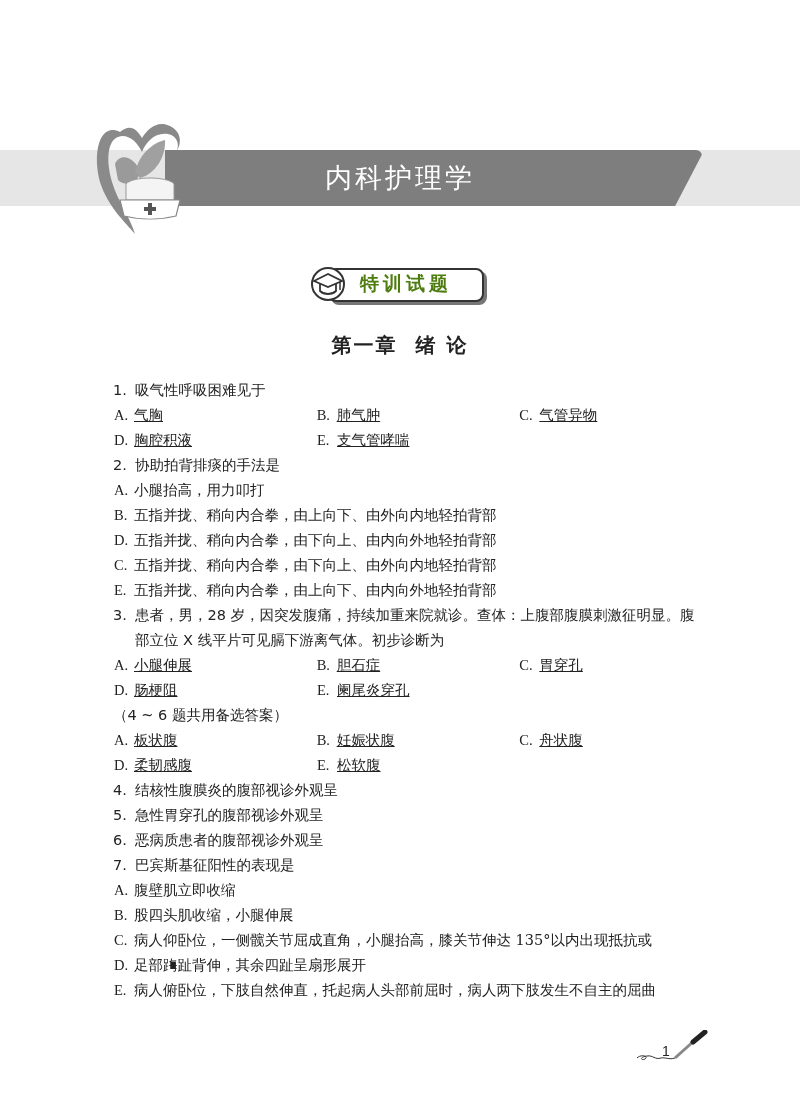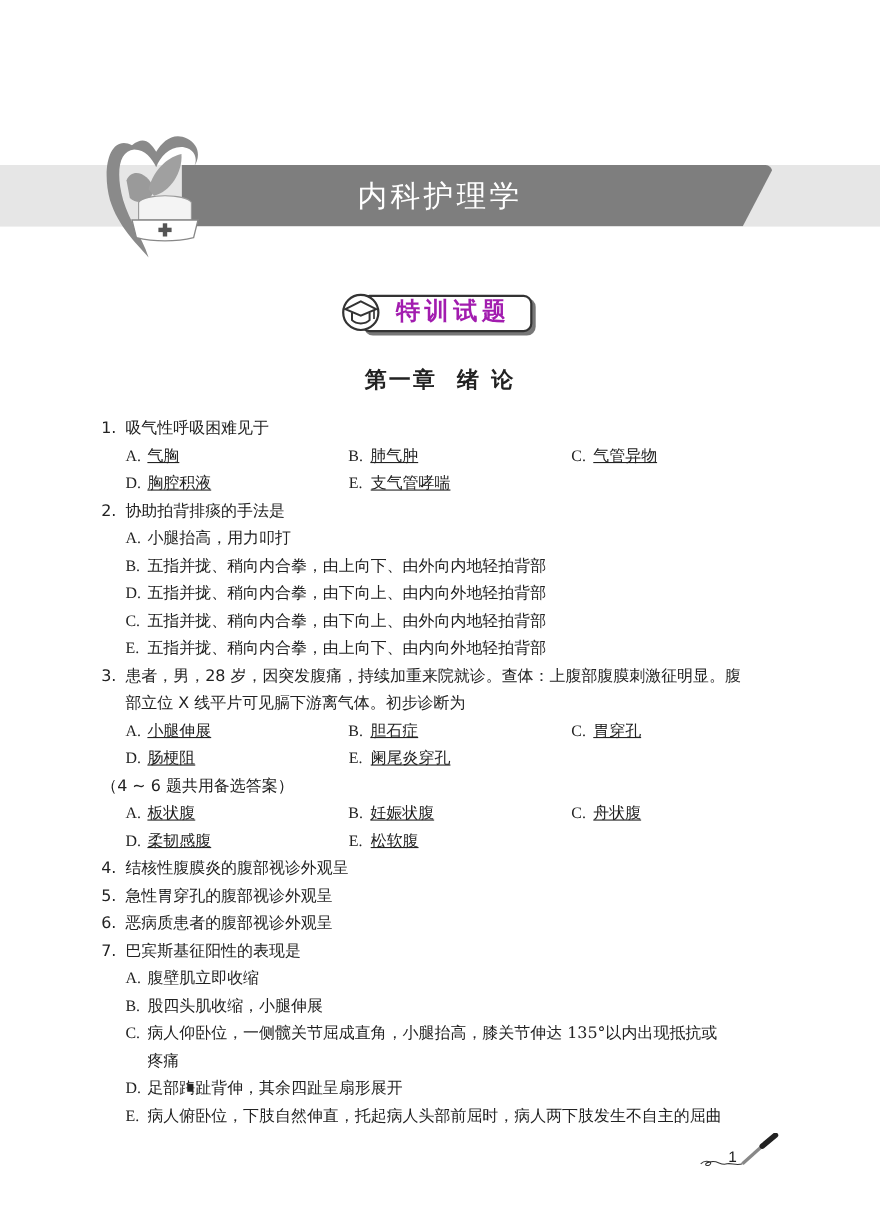--- a/index.html
+++ b/index.html
@@ -33,7 +33,7 @@
     }
     .badge-text {
       position: absolute; left: 50px; top: 4px; height: 30px; line-height: 30px;
-      font-family: Liberation Mono, monospace; font-weight: bold; font-size: 22px; letter-spacing: 4px; color: #a21caf;
+      font-family: Liberation Mono, monospace; font-weight: bold; font-size: 19px; letter-spacing: 4px; color: #4d7c0f;
     }
     .badge-icon { position: absolute; left: 0; top: 0; width: 40px; height: 36px; }
 

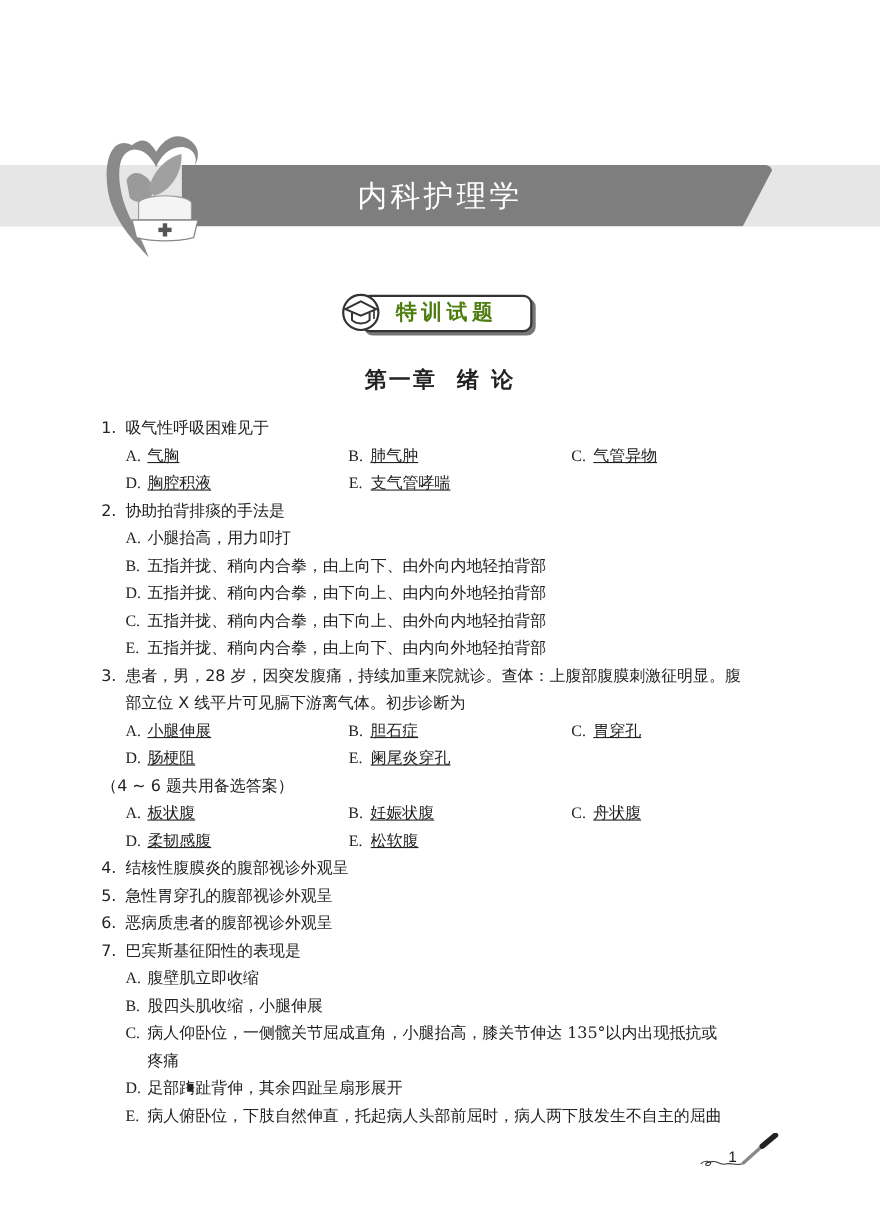--- a/index.html
+++ b/index.html
@@ -45,7 +45,7 @@
 
     .content { position: absolute; left: 92px; top: 378px; width: 630px; font-size: 14.5px; }
     .line { height: 25px; line-height: 25px; white-space: nowrap; }
-    .q { font-family: "DejaVu Sans", "Liberation Sans", sans-serif; font-size: 14.5px; }
+    .q { font-family: "DejaVu Sans", "Liberation Sans", sans-serif; font-size: 14.5px; margin-left: 21px; }
     .qnum { display: inline-block; width: 22px; }
     .opt-row { display: flex; padding-left: 22px; text-decoration: underline; }
     .opt { width: 203px; }

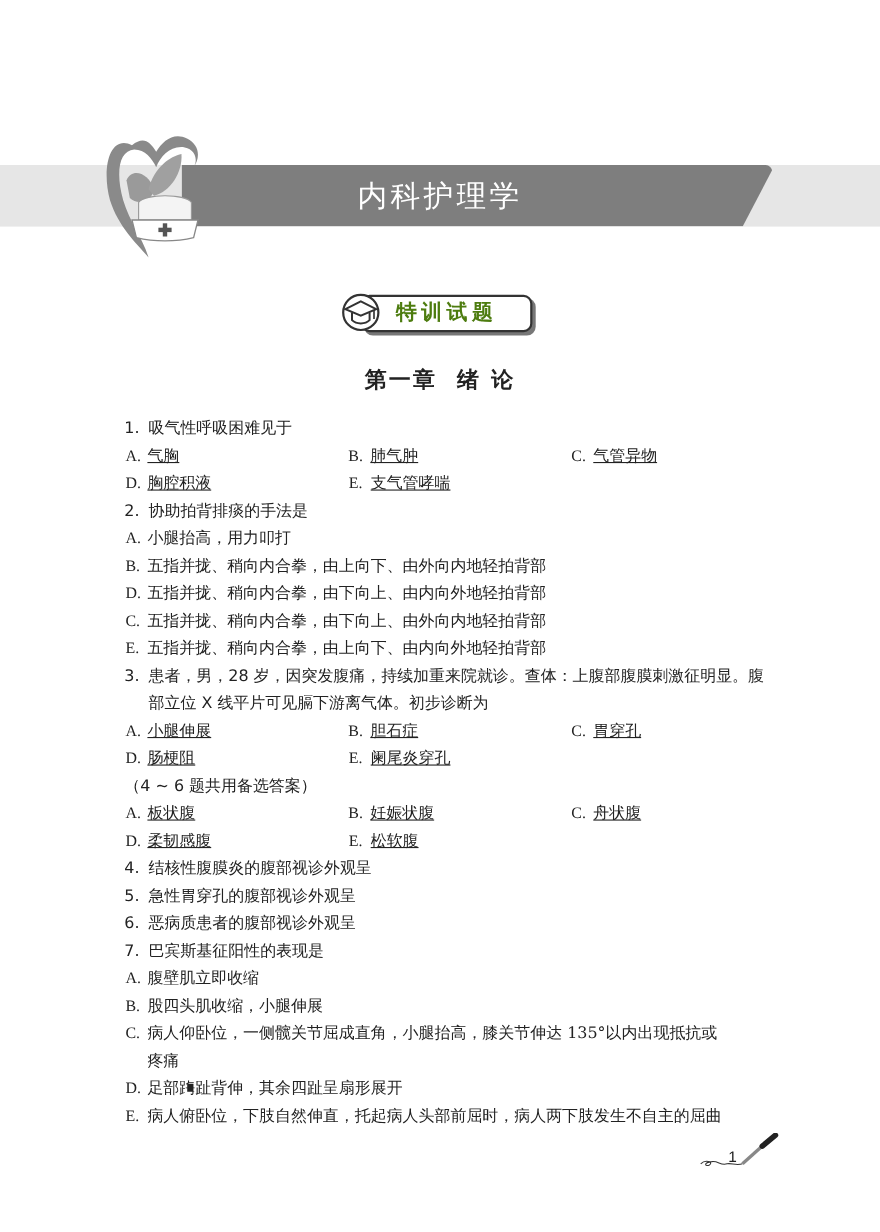--- a/index.html
+++ b/index.html
@@ -157,7 +157,6 @@
   <div class="line opt-full"><span class="lbl">A.</span><span>腹壁肌立即收缩</span></div>
   <div class="line opt-full"><span class="lbl">B.</span><span>股四头肌收缩，小腿伸展</span></div>
   <div class="line opt-full"><span class="lbl">C.</span><span>病人仰卧位，一侧髋关节屈成直角，小腿抬高，膝关节伸达 135°以内出现抵抗或</span></div>
-  <div class="line opt-cont">疼痛</div>
   <div class="line opt-full"><span class="lbl">D.</span><span>足部踇趾背伸，其余四趾呈扇形展开</span></div>
   <div class="line opt-full"><span class="lbl">E.</span><span>病人俯卧位，下肢自然伸直，托起病人头部前屈时，病人两下肢发生不自主的屈曲</span></div>
 </div>

